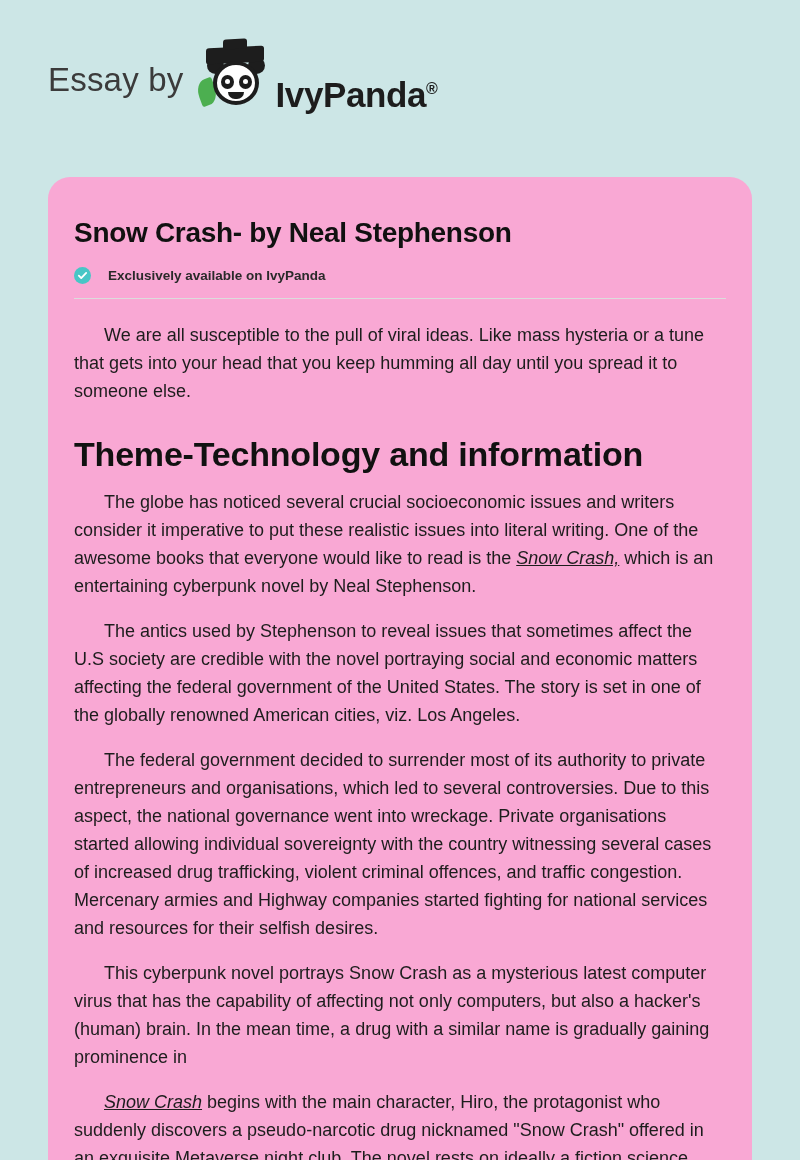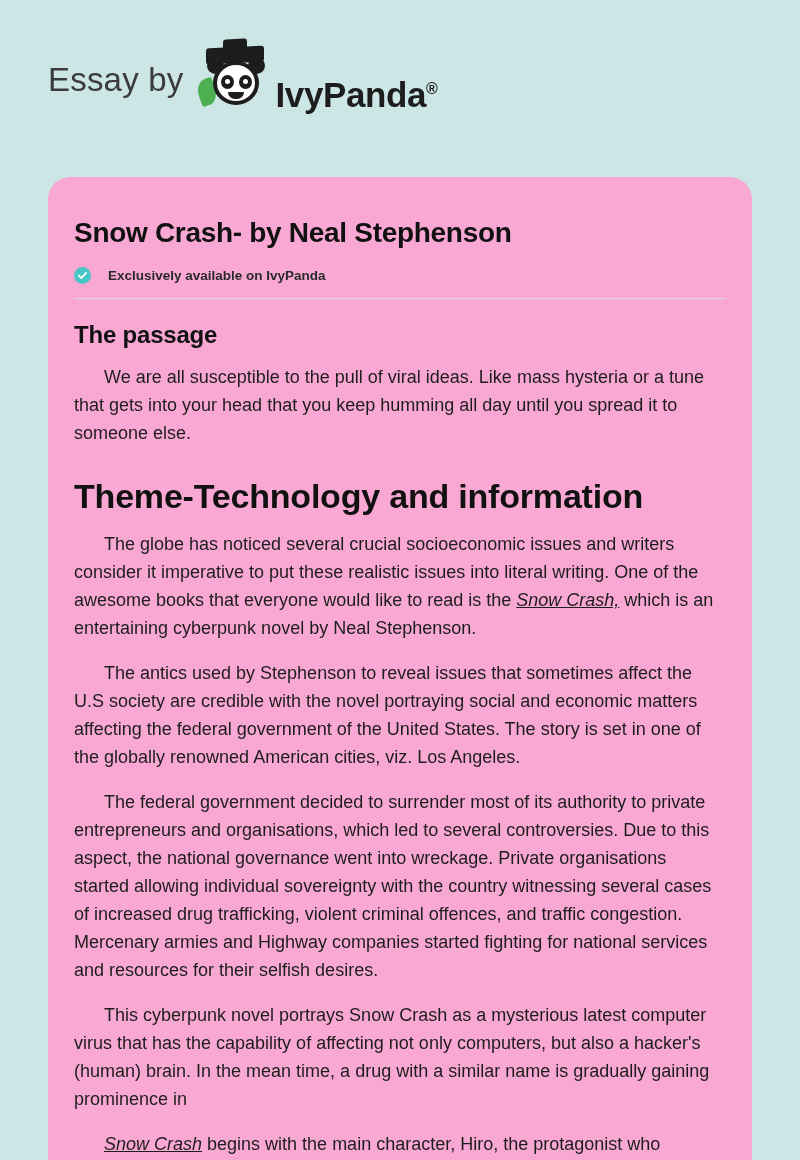--- a/index.html
+++ b/index.html
@@ -250,7 +250,6 @@
 
     <hr class="divider">
 
-    <h2 class="section">The passage</h2>
     <p class="para">We are all susceptible to the pull of viral ideas. Like mass hysteria or a tune that gets into your head that you keep humming all day until you spread it to someone else.</p>
 
     <h2 class="section big">Theme-Technology and information</h2>

